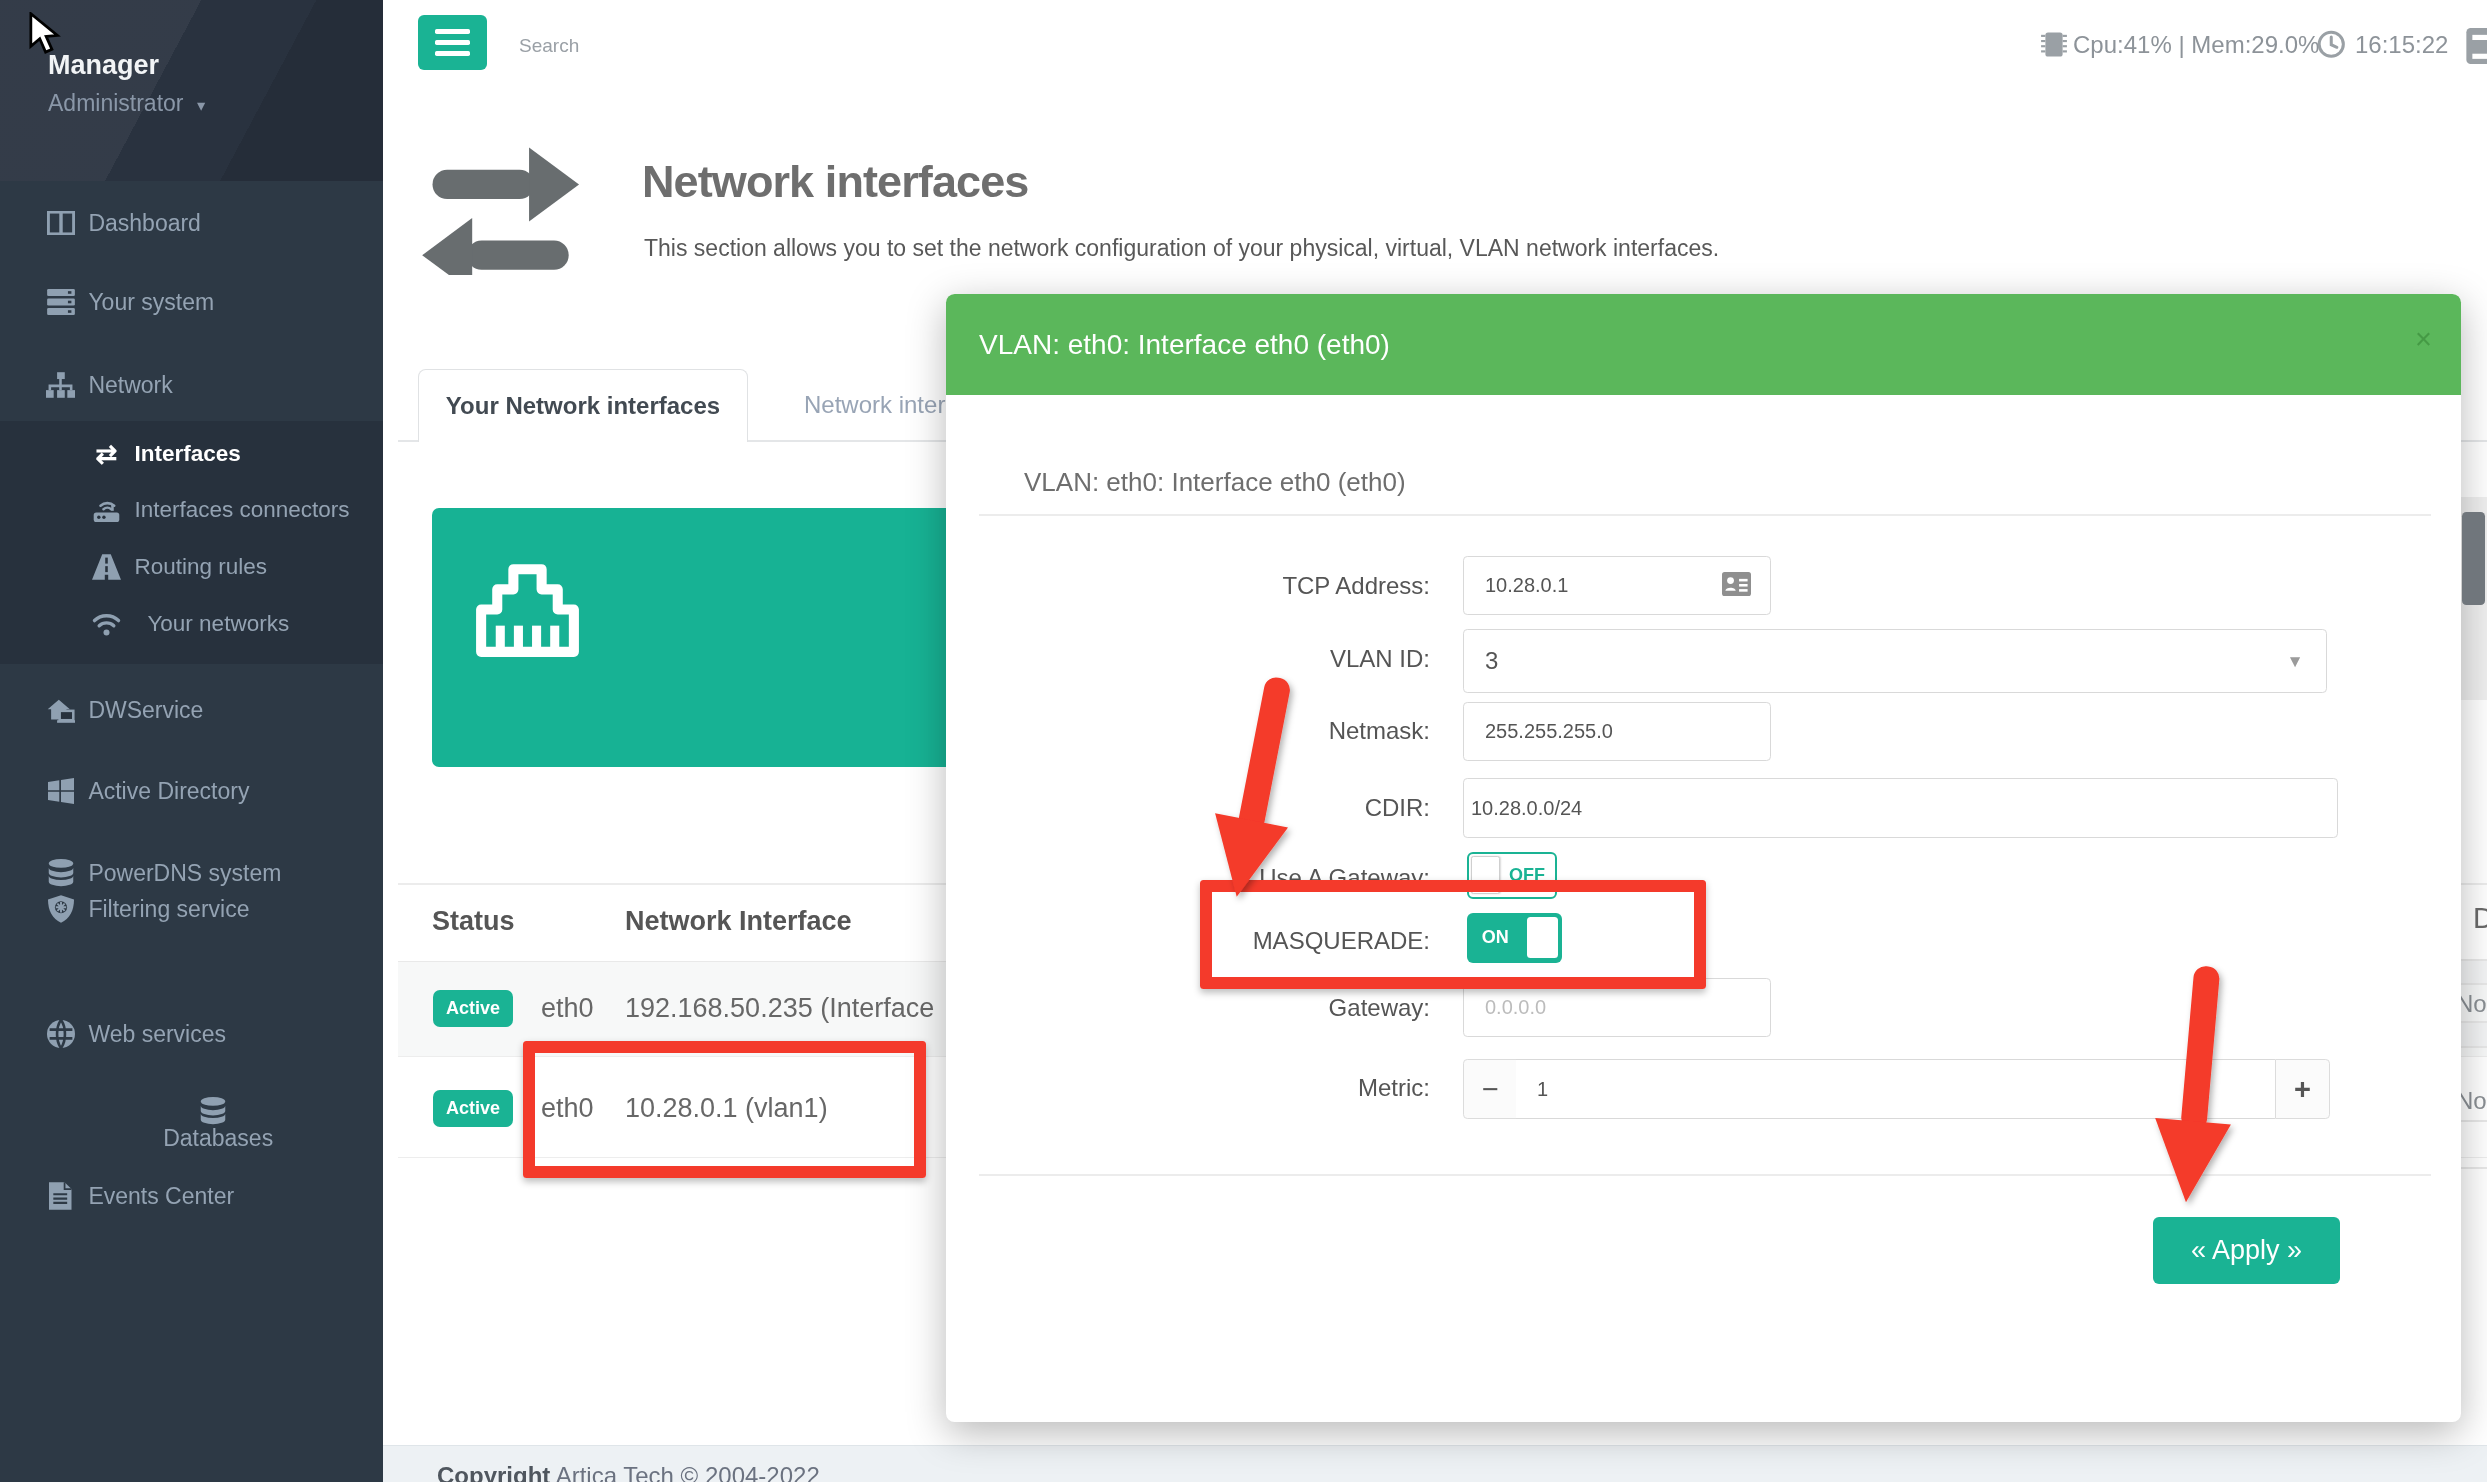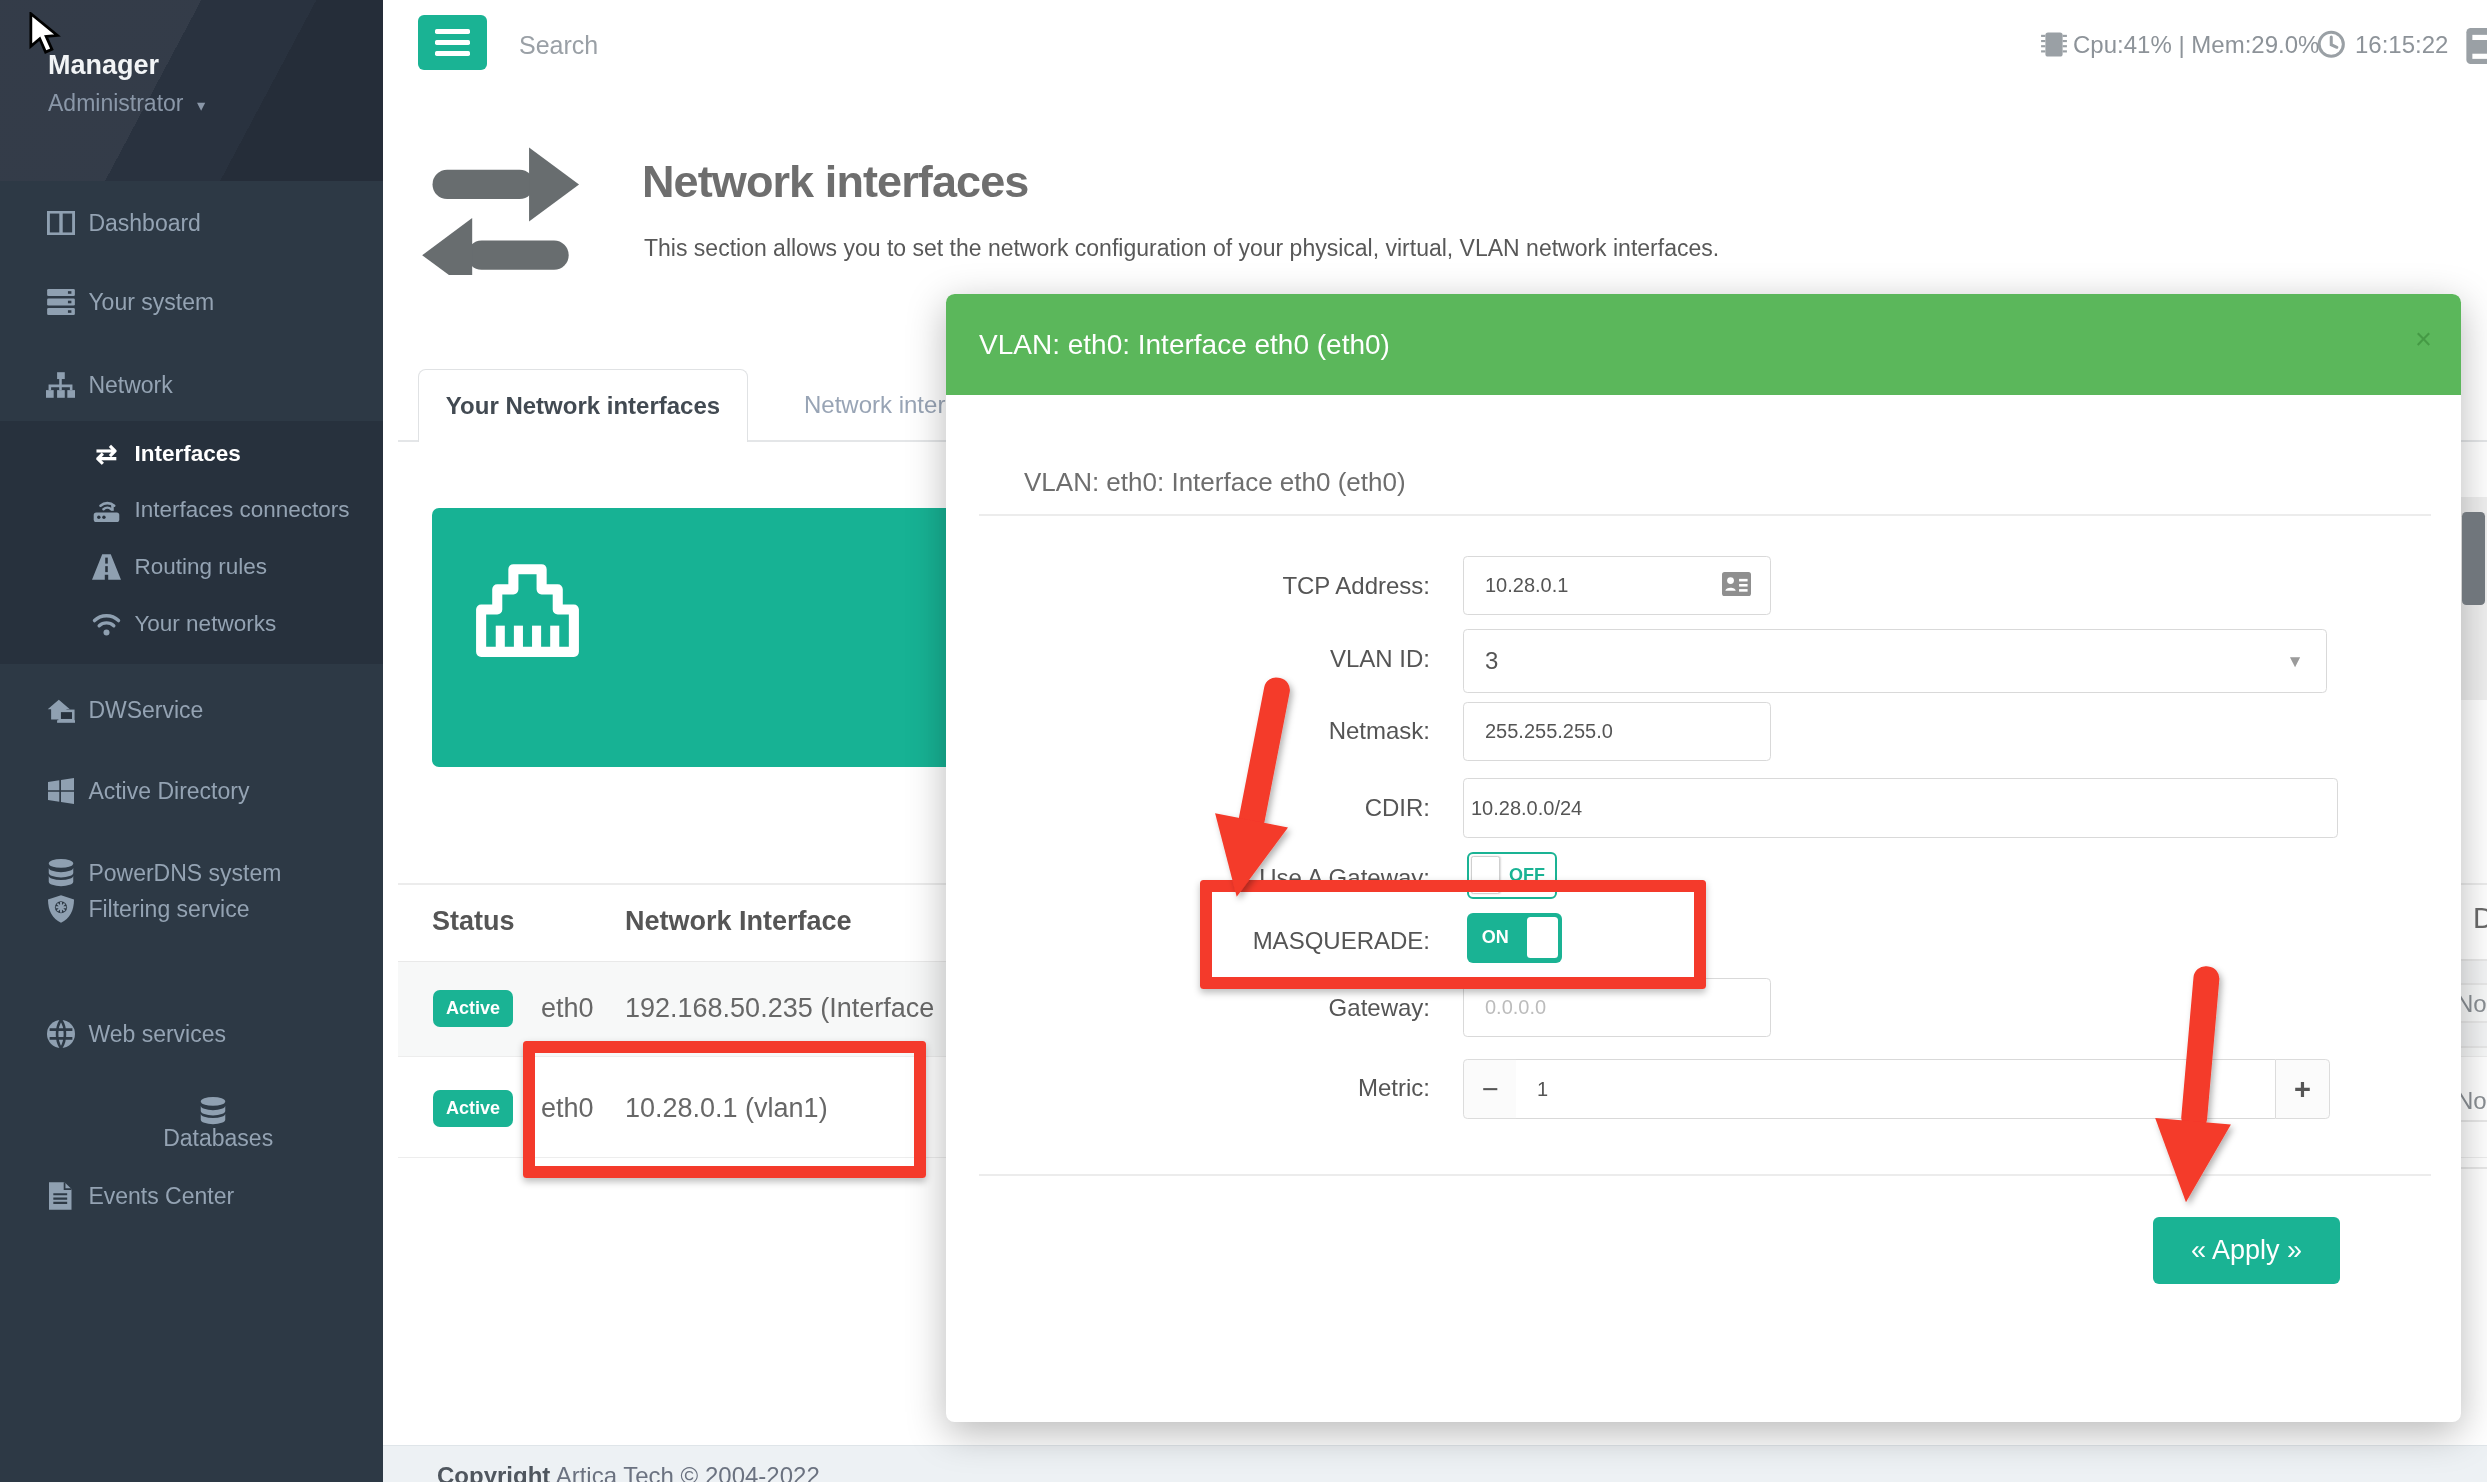--- a/index.html
+++ b/index.html
@@ -26,7 +26,7 @@
   #topbar{left:383px;top:0;width:2104px;height:91px;background:#fff;}
   #hamburger{left:417px;top:14.7px;width:69px;height:55px;background:#1ab394;border:none;border-radius:6px;cursor:pointer;}
   #hamburger .bar{position:absolute;left:17.3px;width:35px;height:5.2px;background:#fff;border-radius:1.7px;}
-  #search-input{left:517px;top:24px;width:605px;height:43px;border:none;outline:none;font-size:25px;color:#0c4a6e;}
+  #search-input{left:517px;top:24px;width:605px;height:43px;border:none;outline:none;font-size:19px;color:#0c4a6e;}
   #search-input::placeholder{color:#9aa0a6;}
   .stat-text{color:#8d9399;font-size:24px;white-space:nowrap;}
 

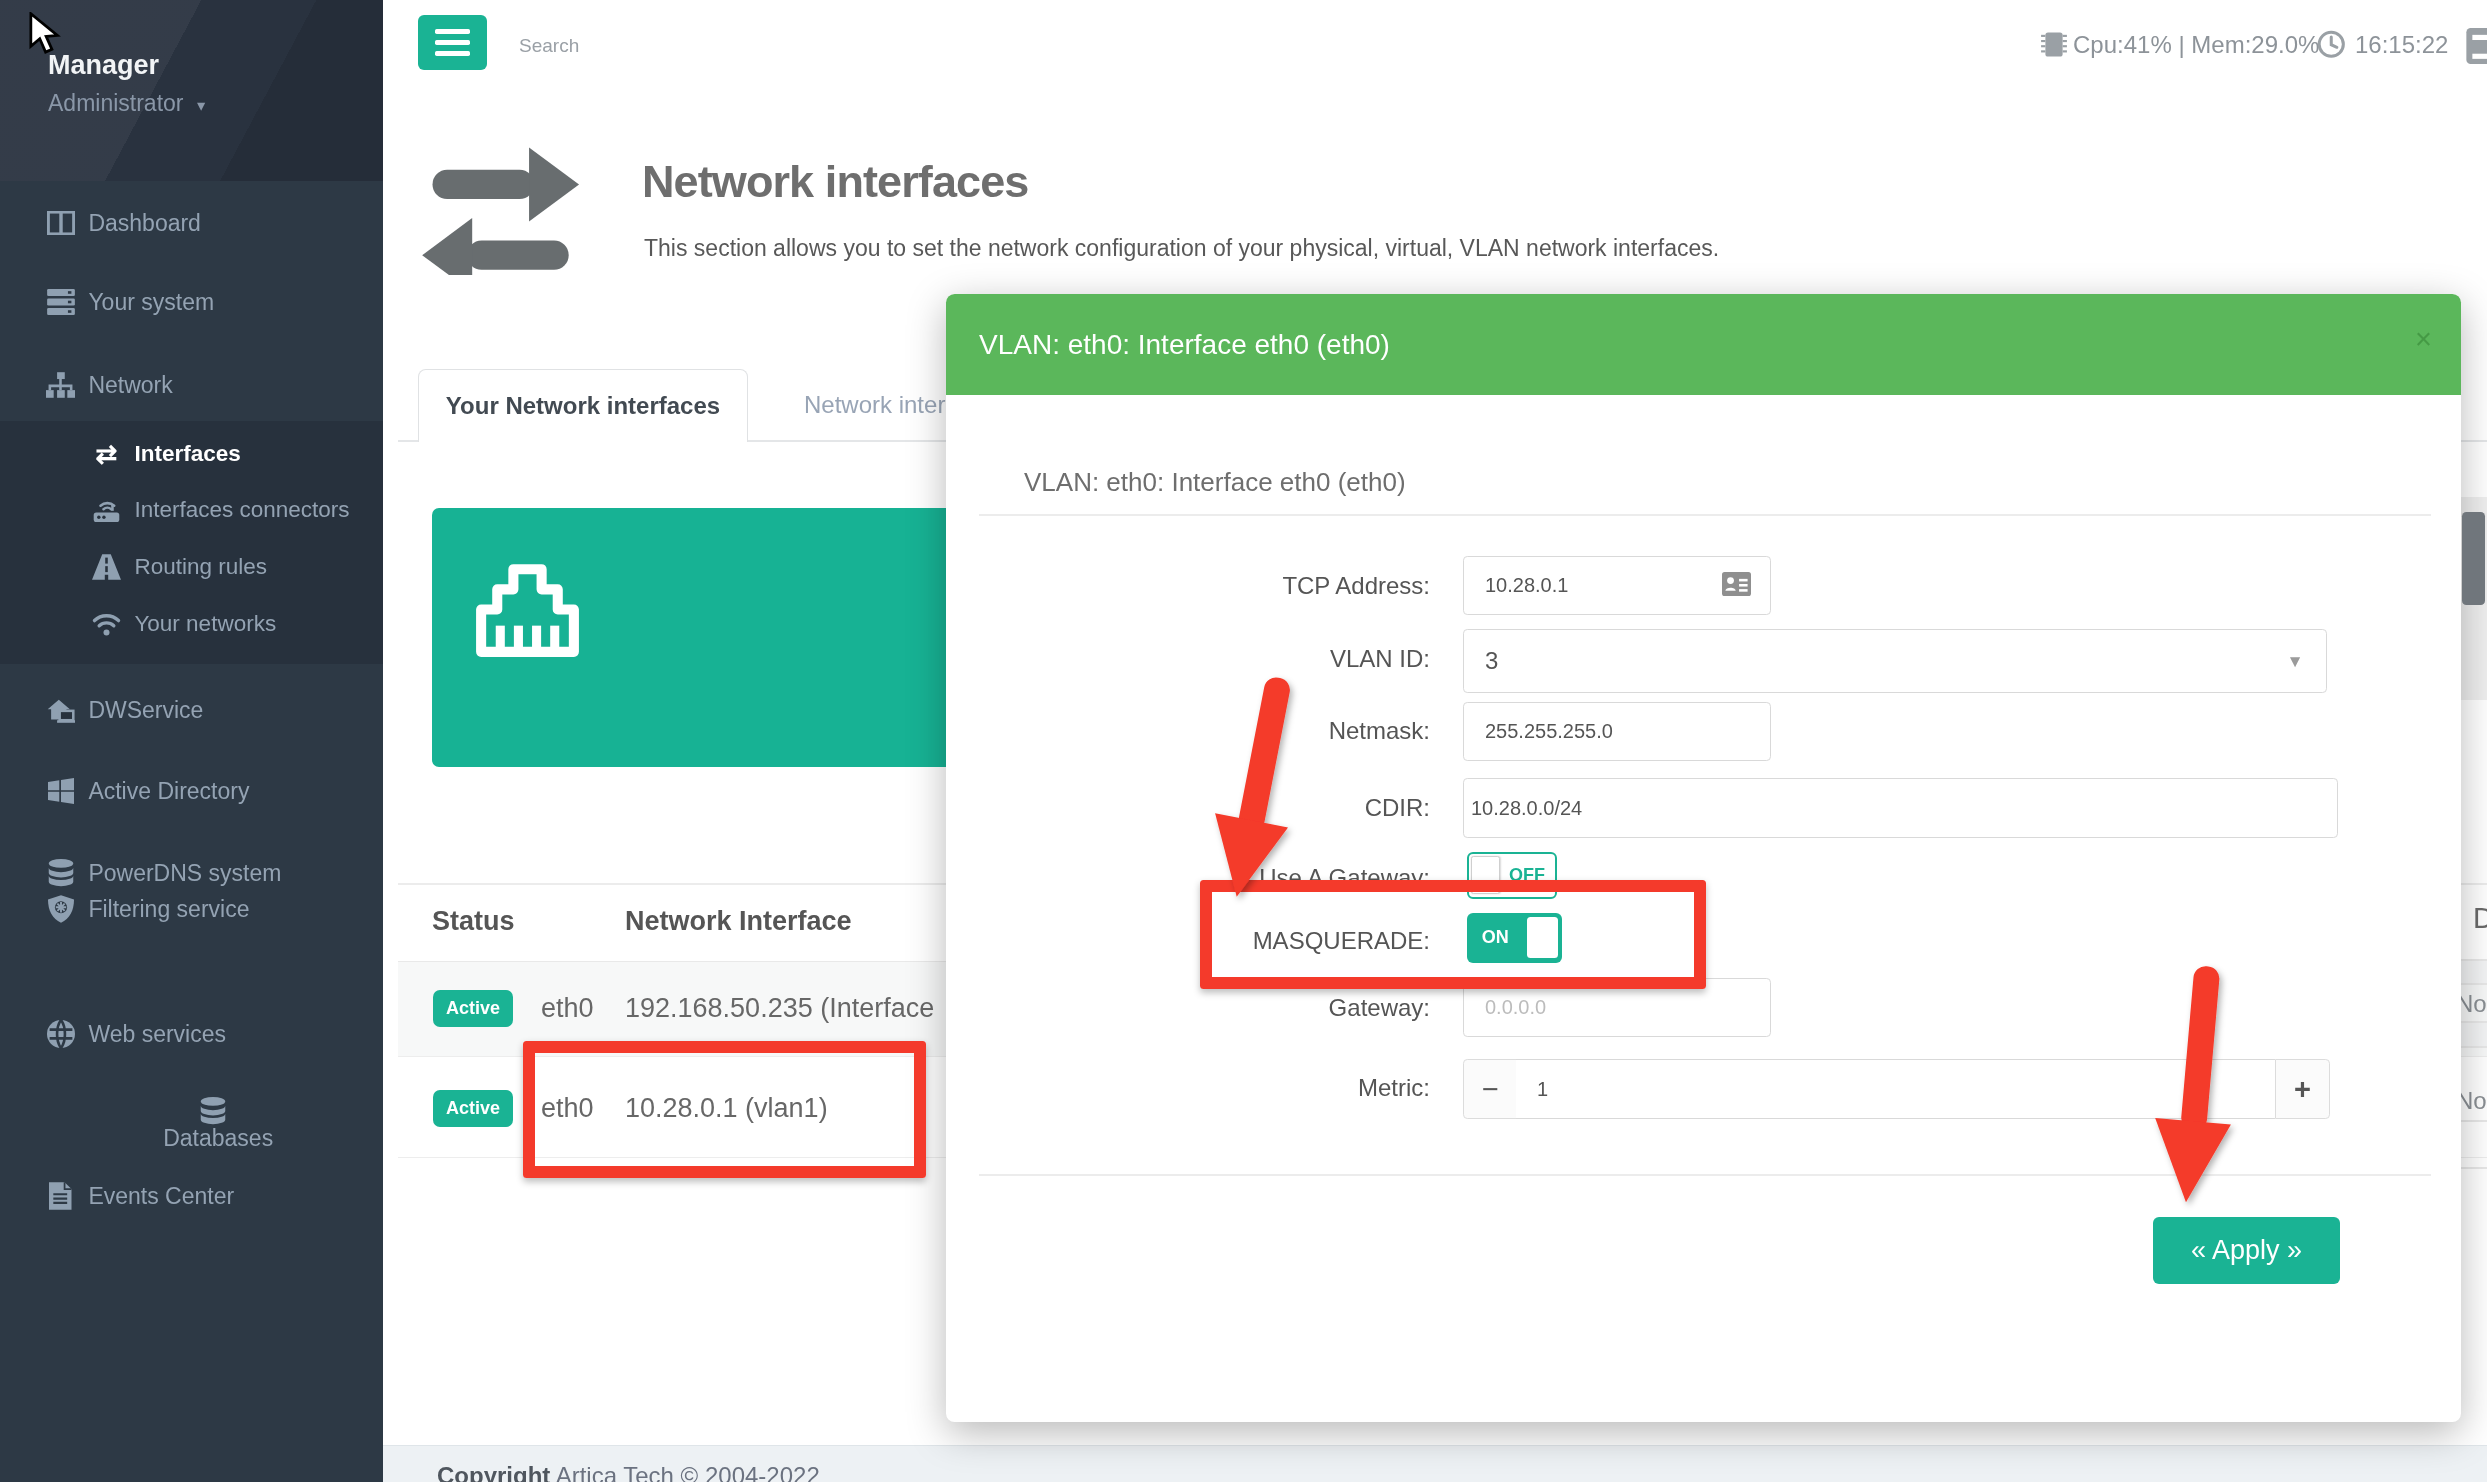--- a/index.html
+++ b/index.html
@@ -180,7 +180,7 @@
         <span class="lbl">Routing rules</span>
     </div>
 
-    <div class="side-item lvl2" style="top:605px;">
+    <div class="side-item lvl2" style="top:605px;gap:13px;">
       <span class="side-icon">
         <svg width="31" height="24" viewBox="0 0 36 28">
             <path d="M4 10 a20 20 0 0 1 28 0 M9.5 16 a12.5 12.5 0 0 1 17 0" fill="none" stroke="#8fa0b1" stroke-width="4" stroke-linecap="round"></path>

